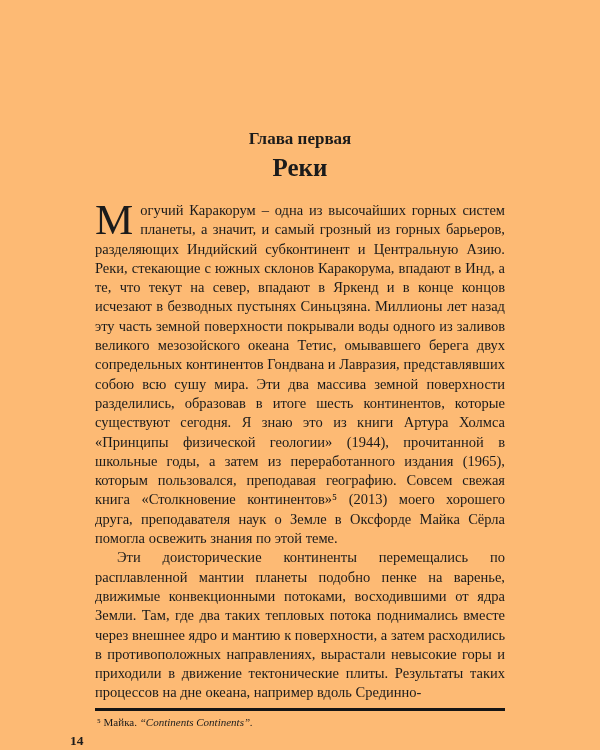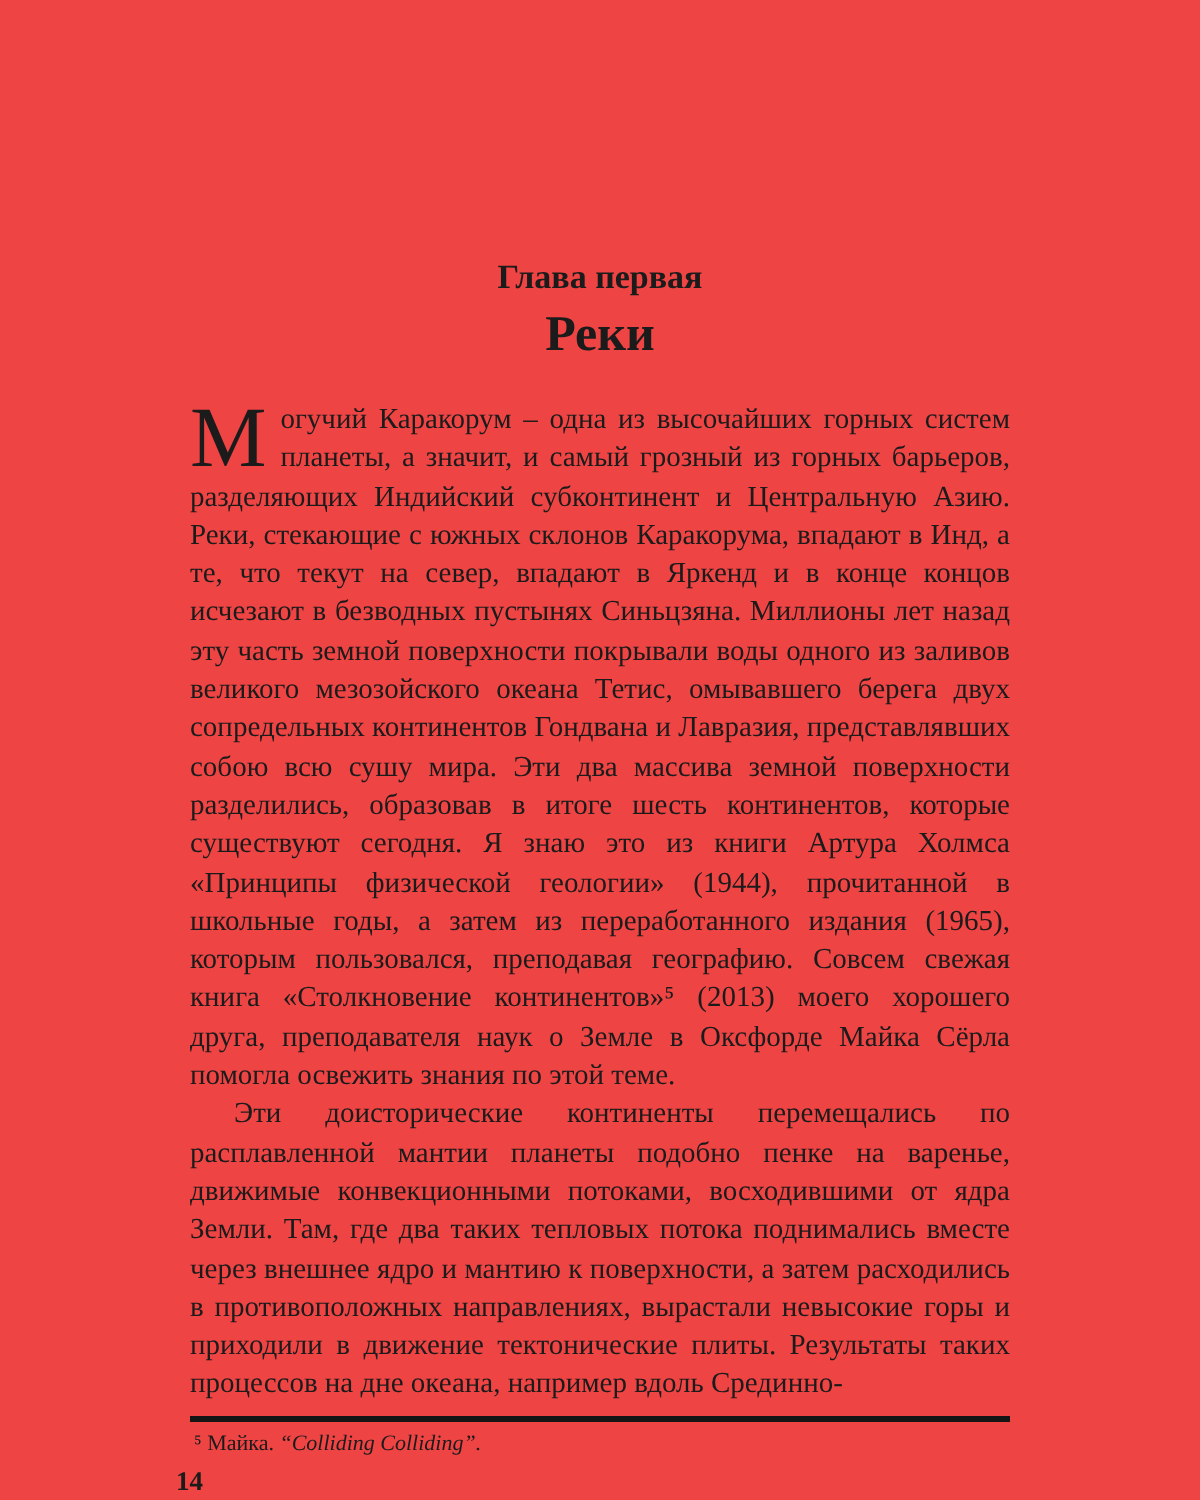--- a/index.html
+++ b/index.html
@@ -11,7 +11,7 @@
     position: relative;
     width: 600px;
     height: 750px;
-    background: #ef4444;
+    background: #fdba74;
     color: #1b1b1b;
     font-family: "Liberation Serif", "DejaVu Serif", serif;
     overflow: hidden;

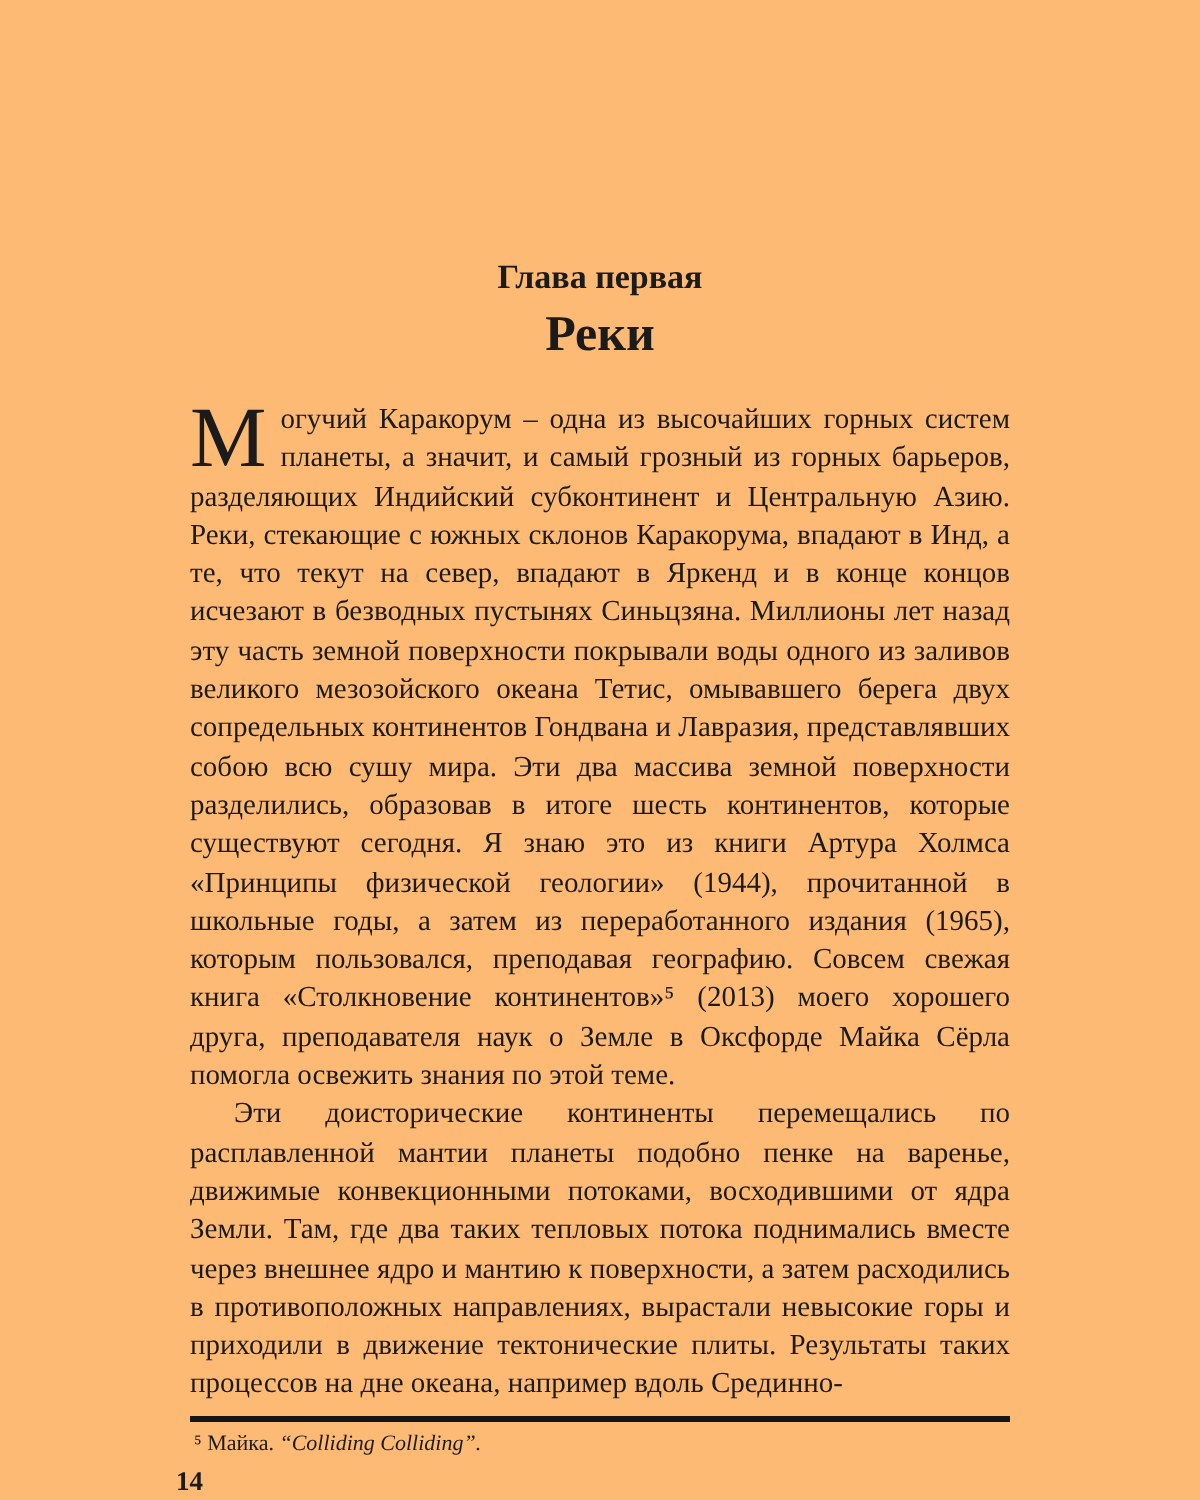--- a/index.html
+++ b/index.html
@@ -107,7 +107,7 @@
   <div class="footnote-area">
     <div class="footnote-rule"></div>
     <p class="footnote">
-      <span class="fn-marker">⁵ </span><span>Майка. </span><span class="fn-title">“Colliding Colliding”.</span>
+      <span class="fn-marker">⁵ </span><span>Майка. </span><span class="fn-title">“Continents Continents”.</span>
     </p>
   </div>
 

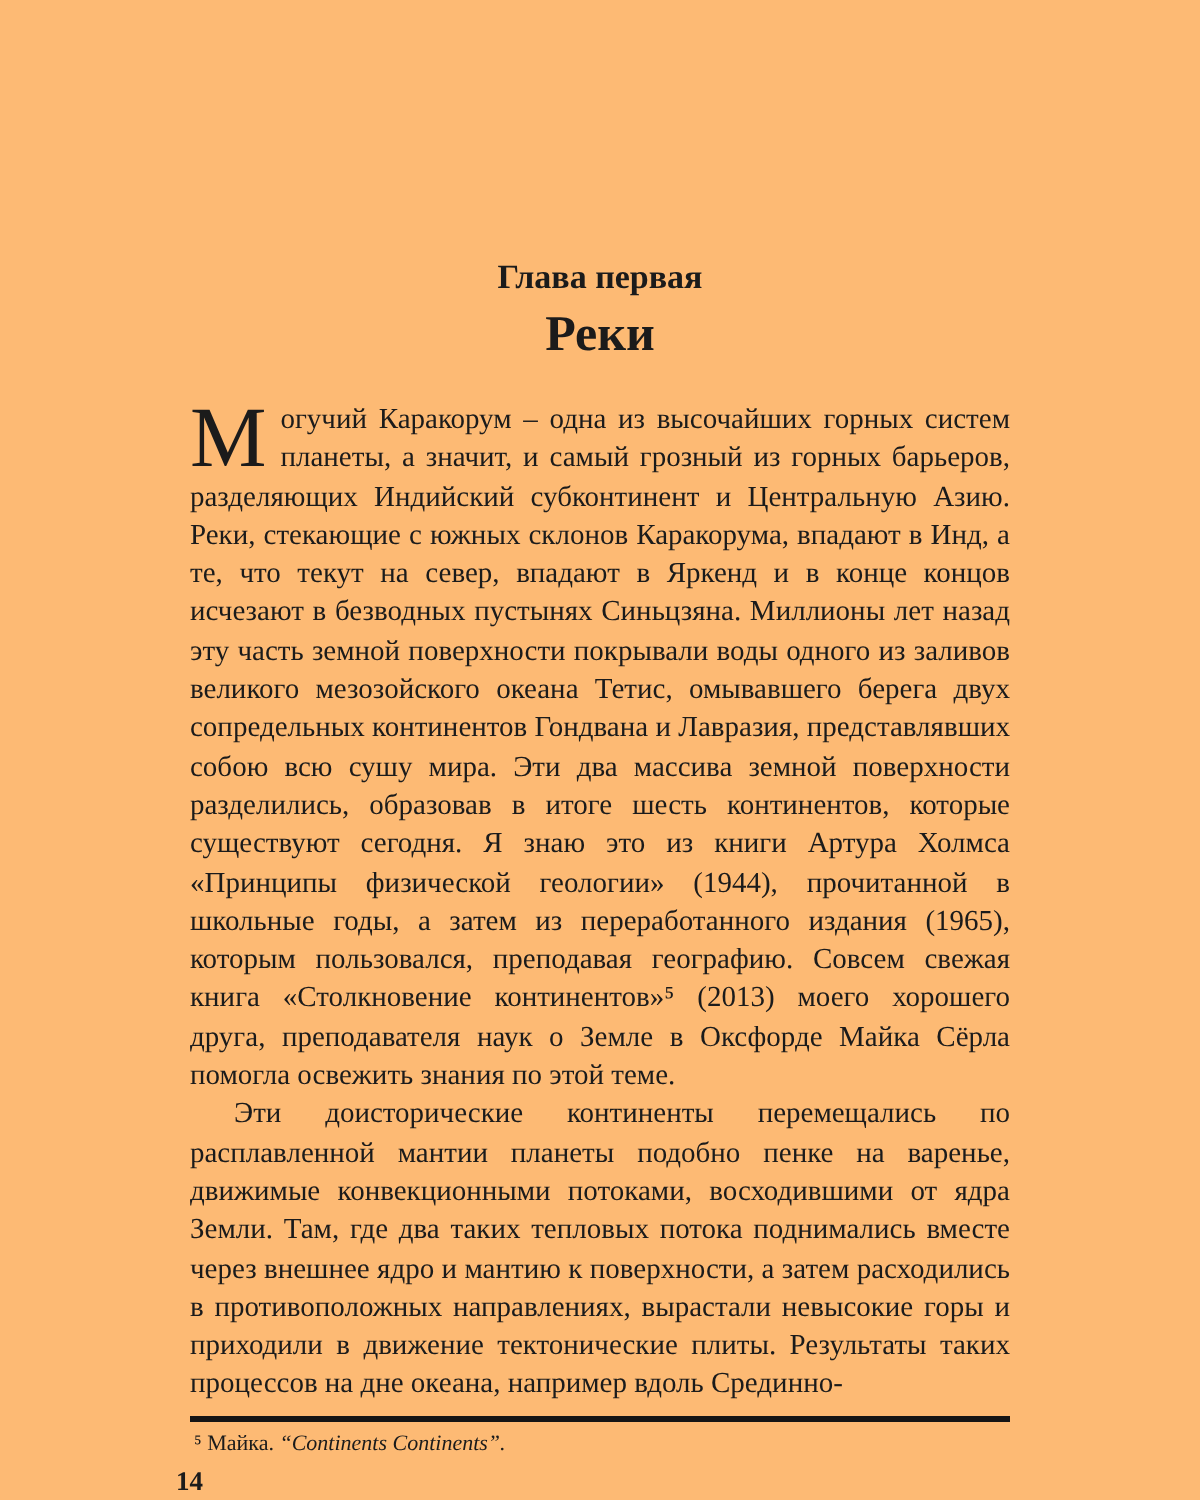--- a/index.html
+++ b/index.html
@@ -81,7 +81,7 @@
   }
   .page-number {
     position: absolute;
-    left: 88px;
+    left: 70px;
     top: 733px;
     font-size: 13.5px;
     font-weight: bold;

